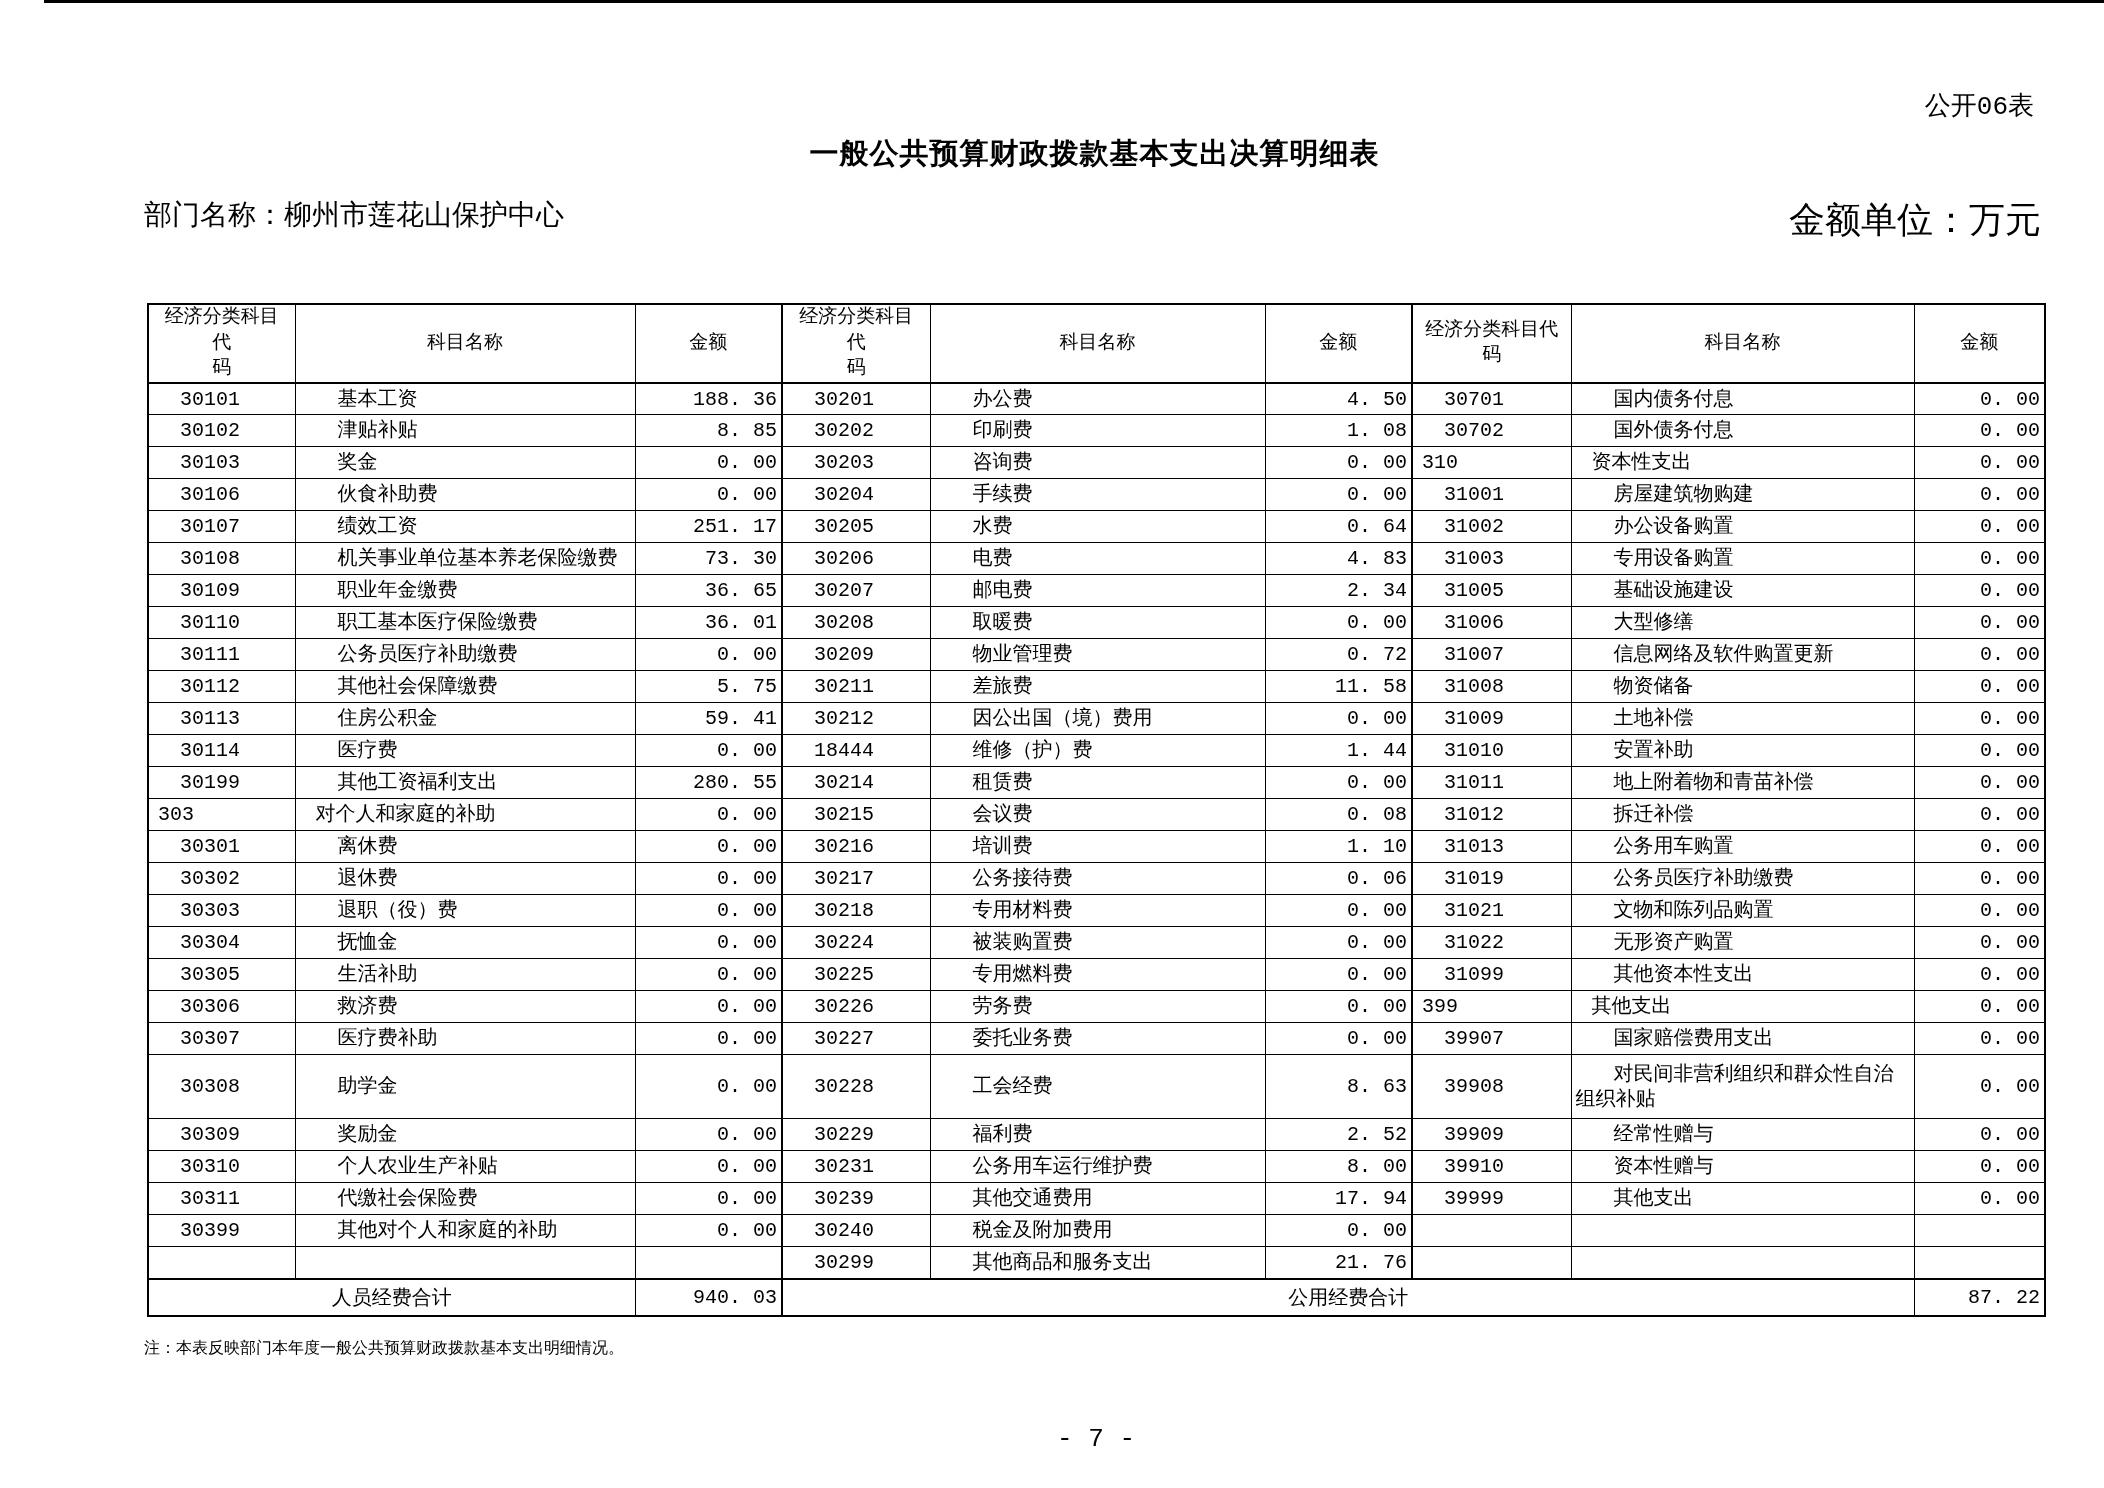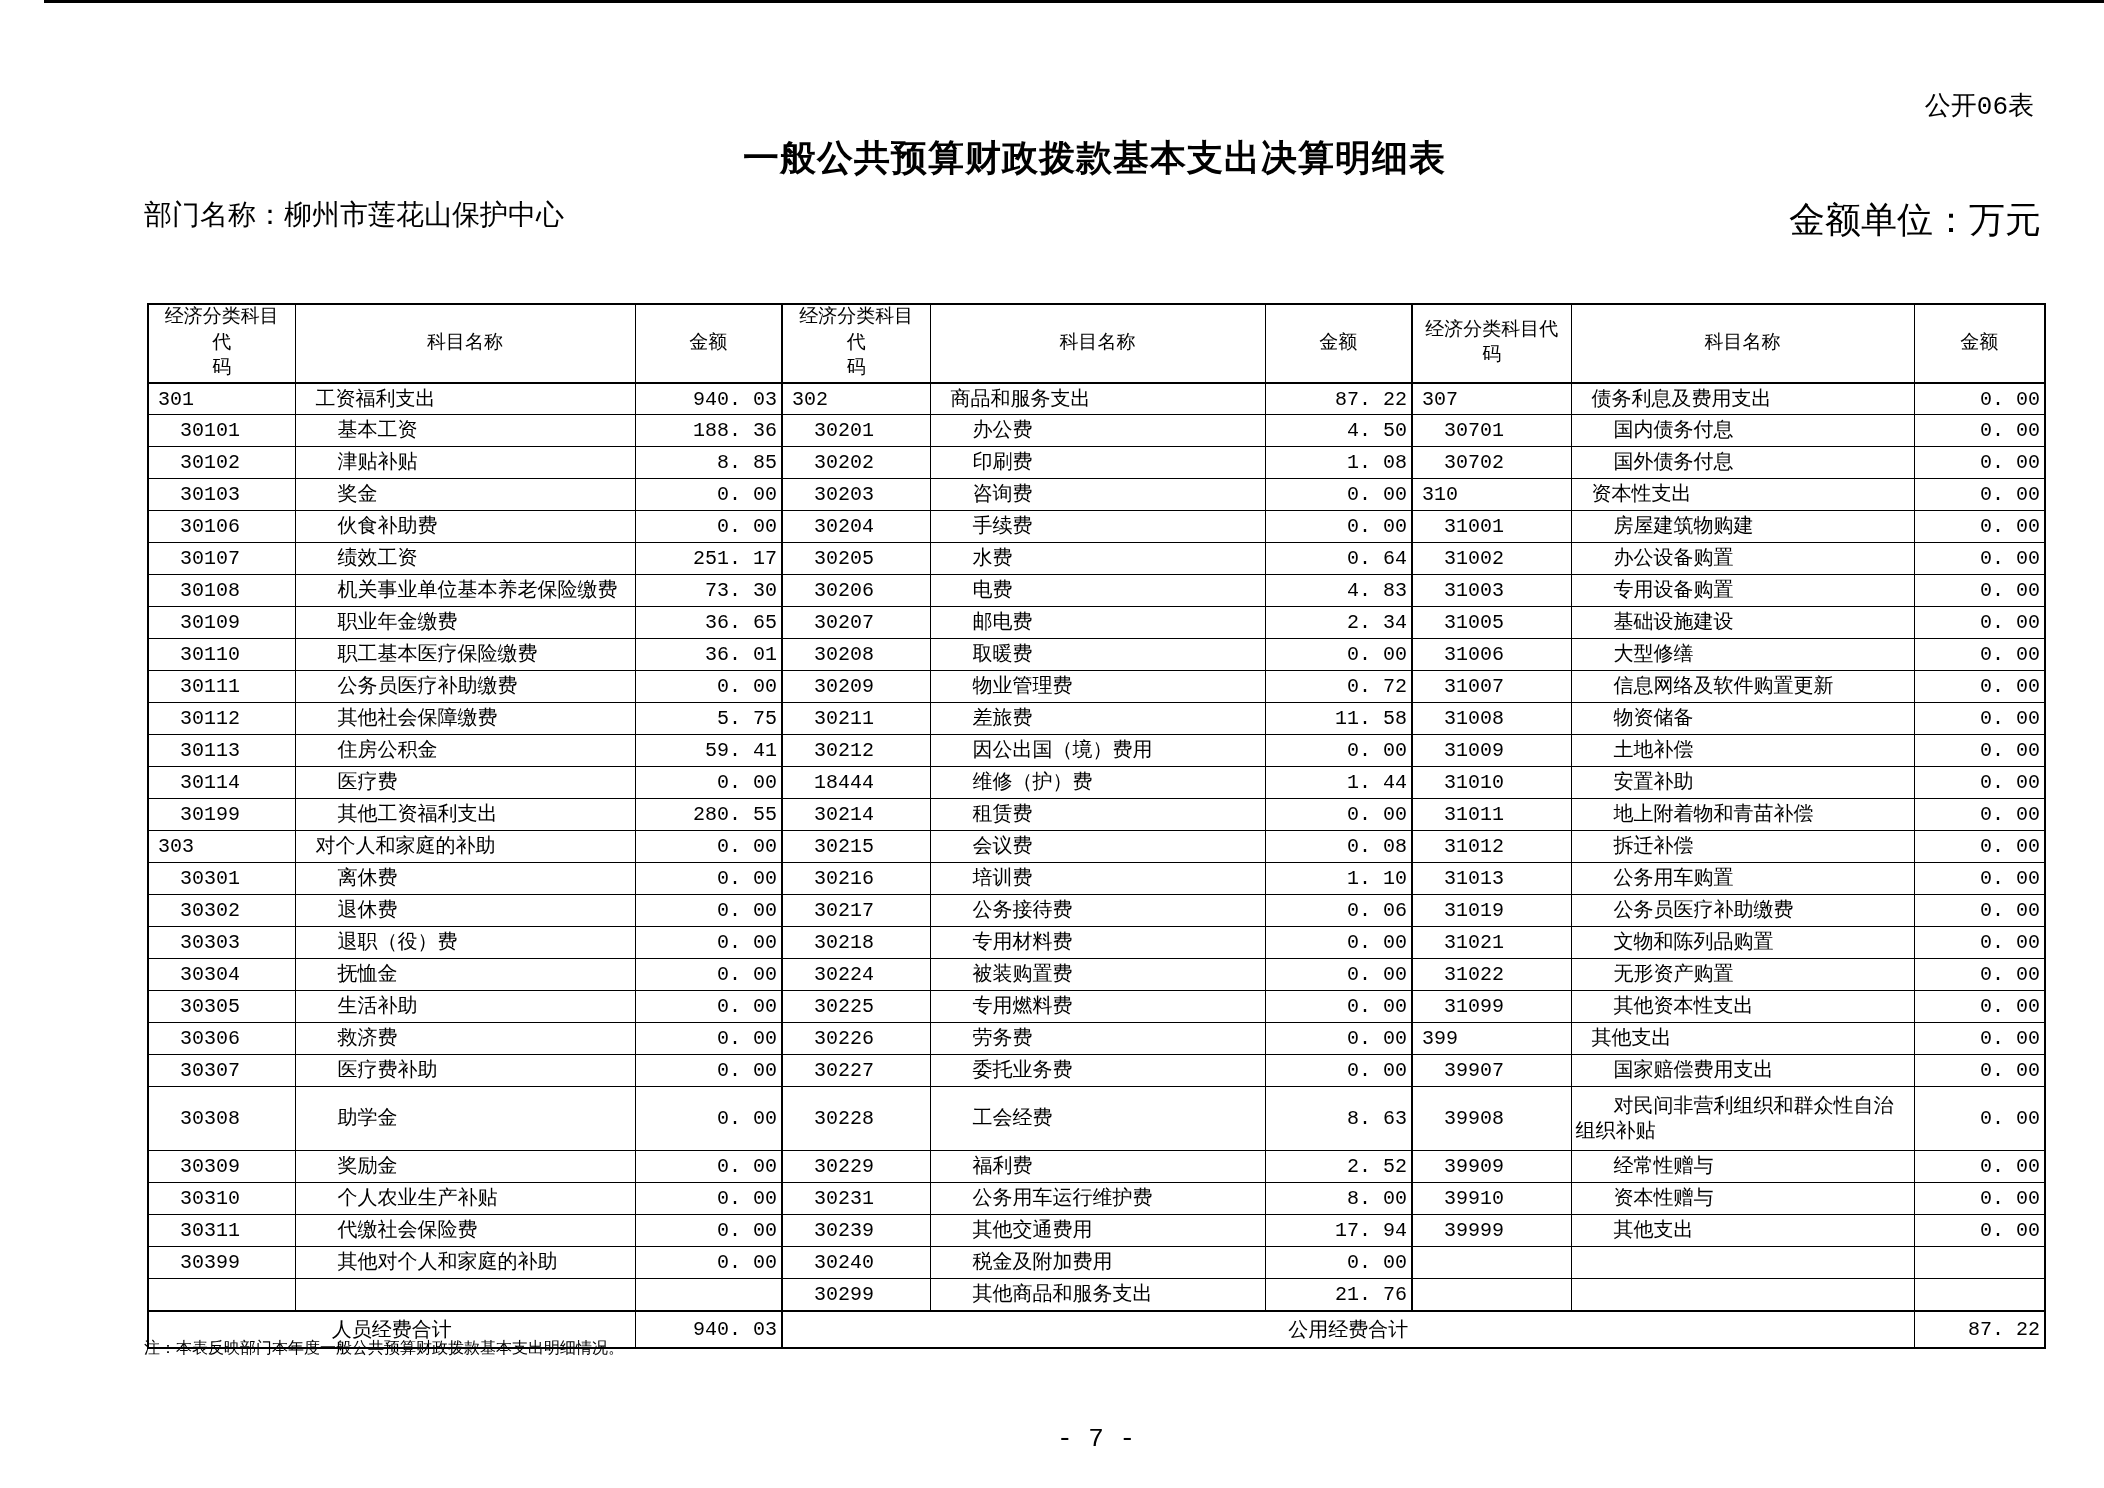--- a/index.html
+++ b/index.html
@@ -13,7 +13,7 @@
   .form-label { position:absolute; top:88px; right:114px; font-size:26px; }
   .doc-title {
     position:absolute; top:134px; left:104px; width:1893px;
-    text-align:center; font-size:36px; font-weight:bold; letter-spacing:1px;
+    text-align:center; font-size:29px; font-weight:bold; letter-spacing:1px;
   }
   .dept-line { position:absolute; top:196px; left:100px; font-size:28px; }
   .unit-line { position:absolute; top:196px; right:107px; font-size:36px; }

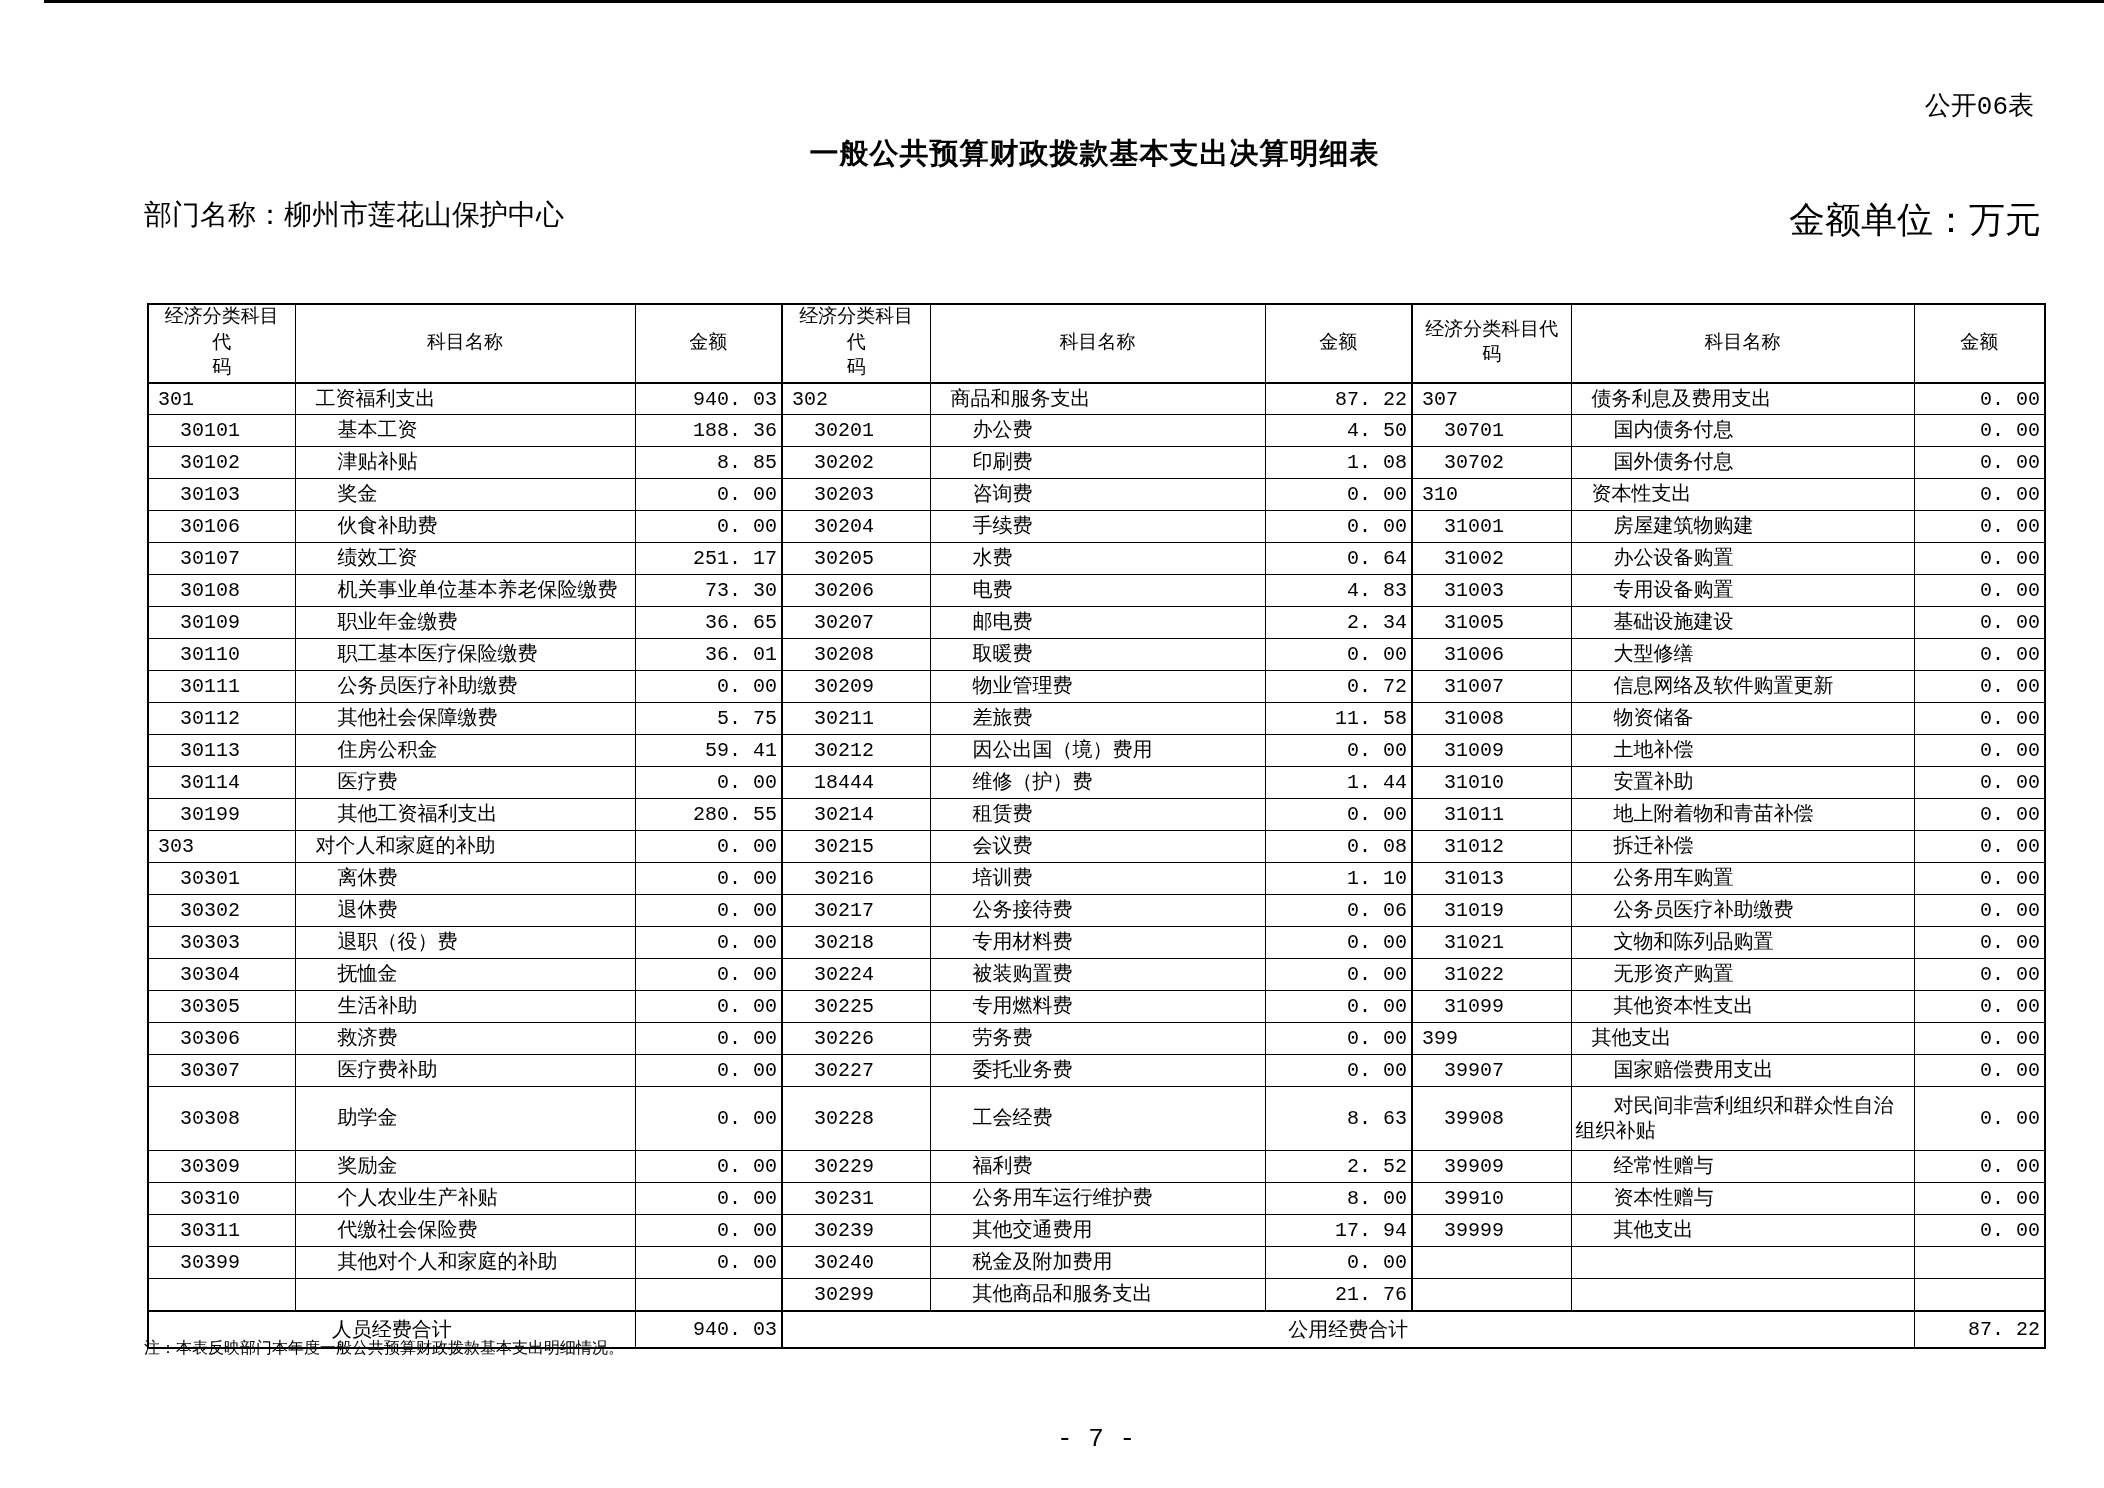--- a/index.html
+++ b/index.html
@@ -88,17 +88,6 @@
     </thead>
     <tbody>
 
-        <tr>
-          <td class="code" data-level="1">301</td>
-          <td class="name" data-level="1">工资福利支出</td>
-          <td class="amt">940. 03</td>
-          <td class="code gsep" data-level="1">302</td>
-          <td class="name" data-level="1">商品和服务支出</td>
-          <td class="amt">87. 22</td>
-          <td class="code gsep" data-level="1">307</td>
-          <td class="name" data-level="1">债务利息及费用支出</td>
-          <td class="amt">0. 00</td>
-        </tr>
 
         <tr>
           <td class="code" data-level="2">30101</td>

